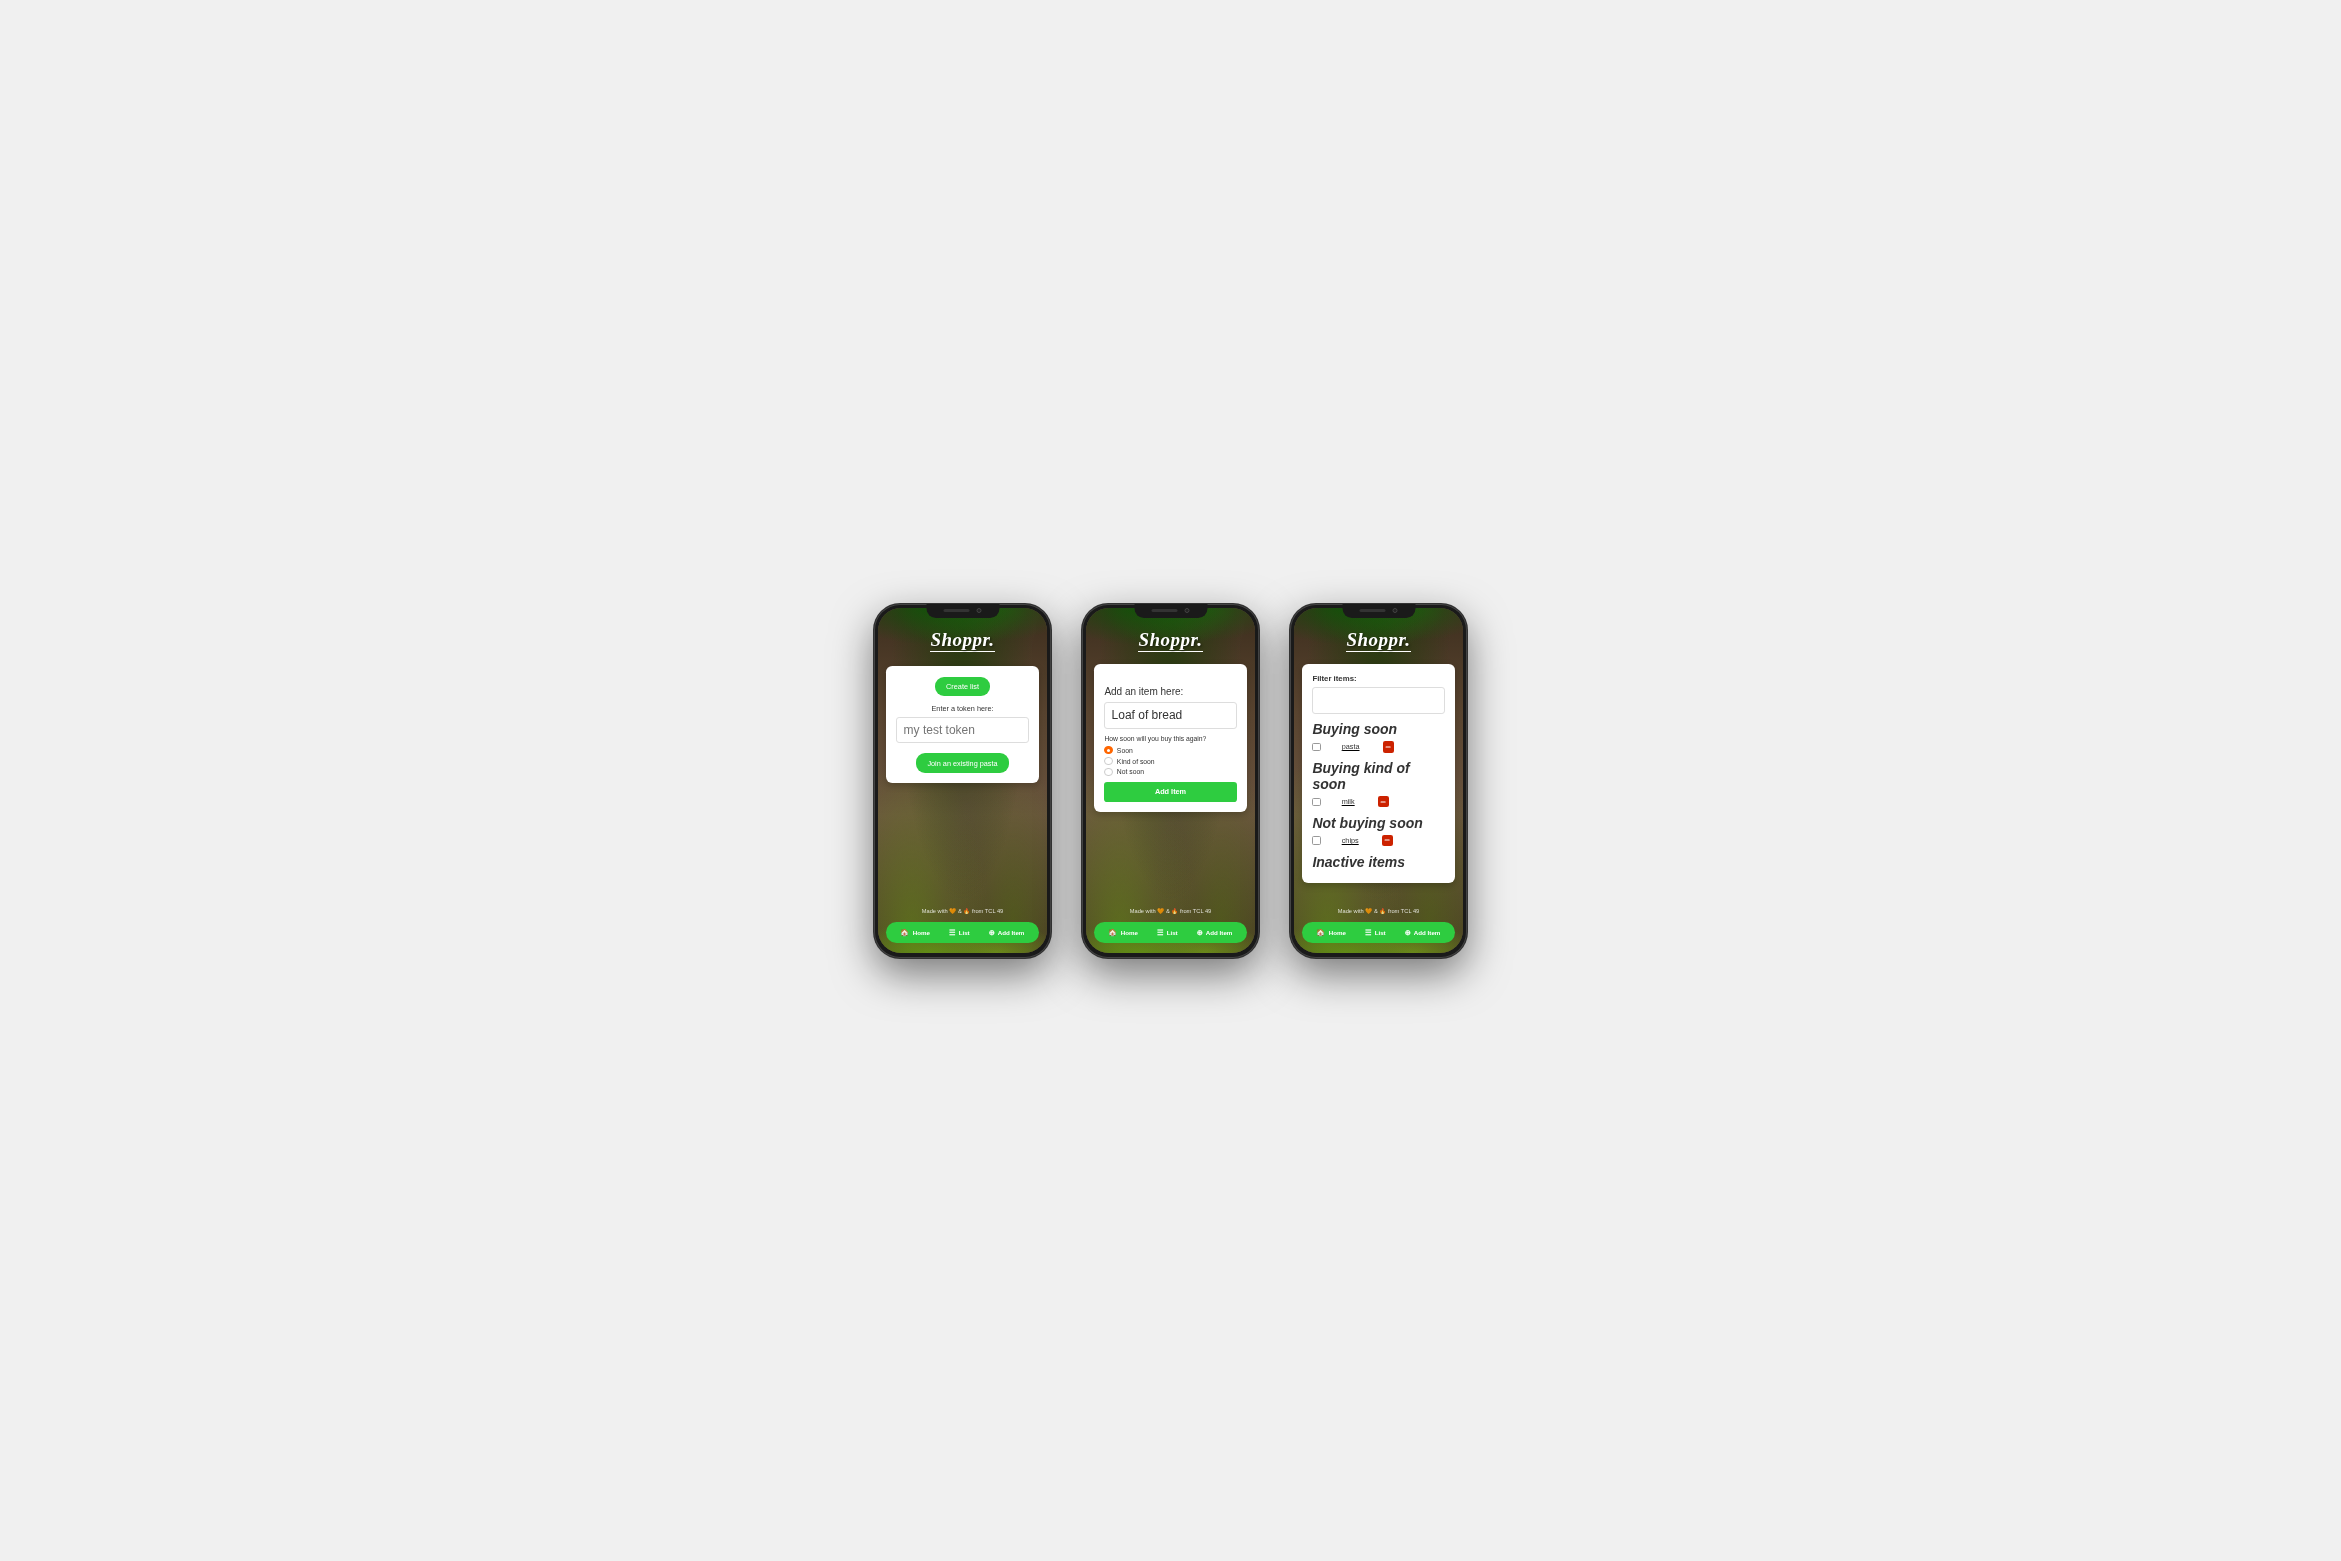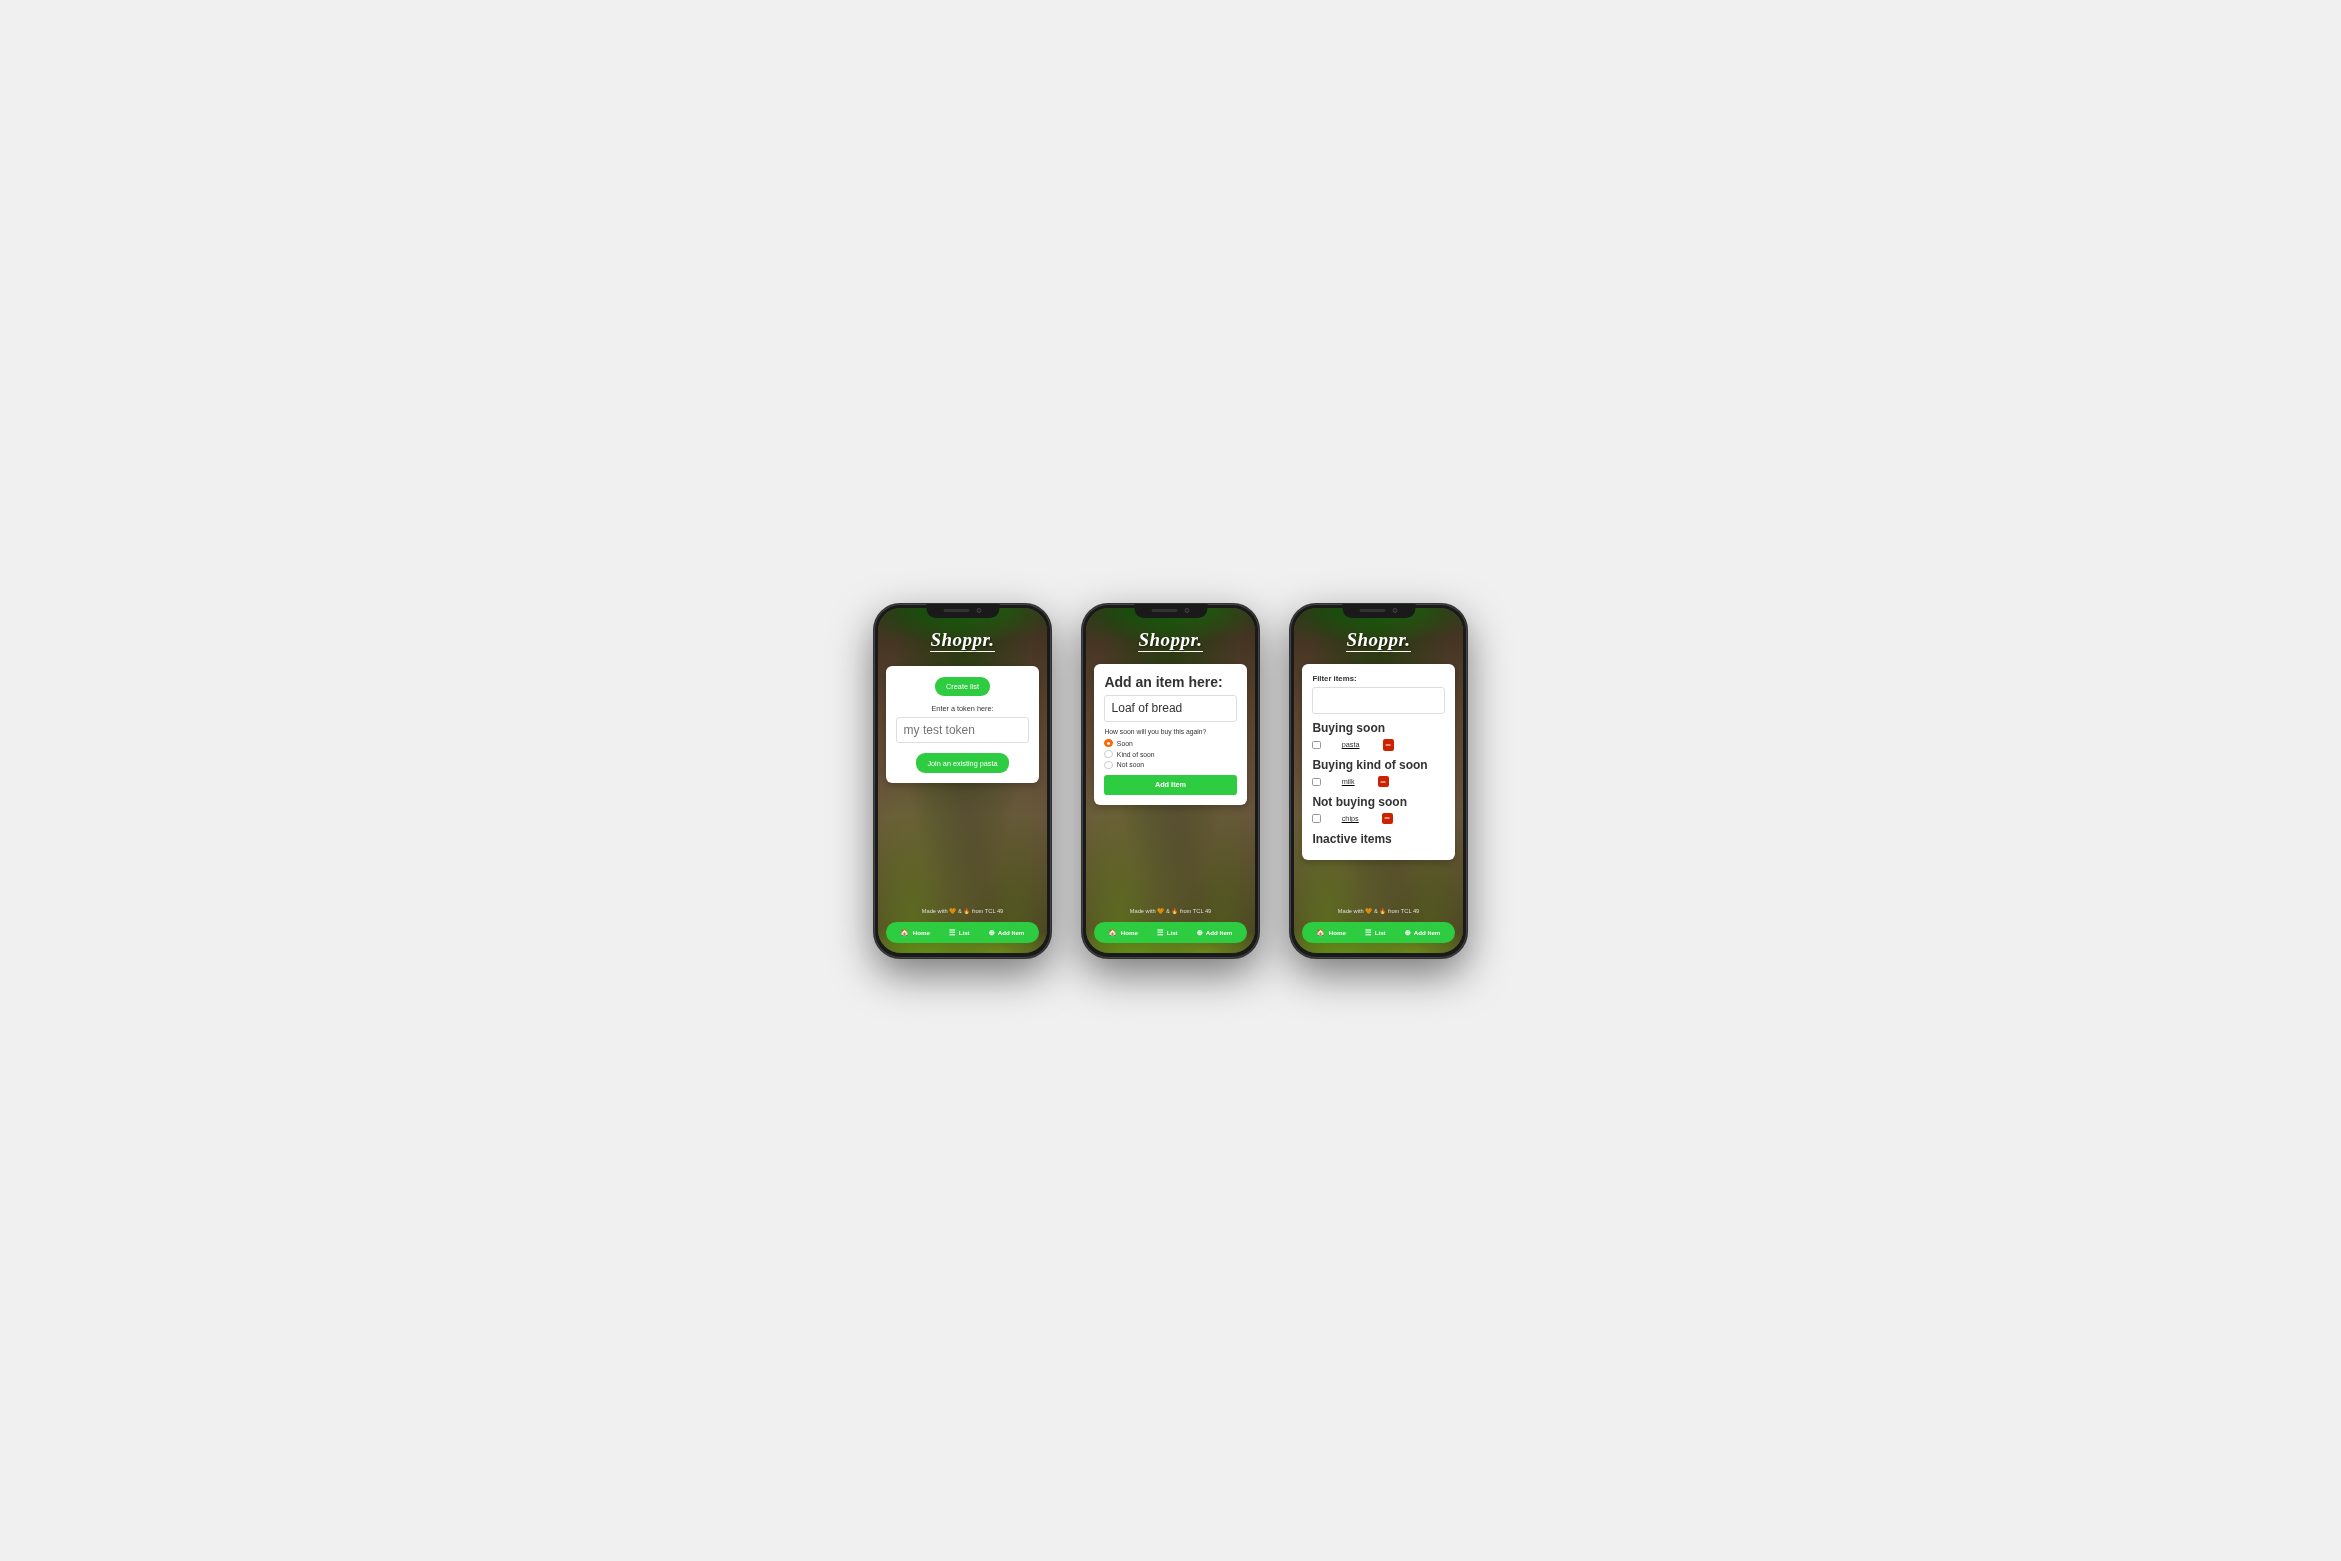--- a/index.html
+++ b/index.html
@@ -266,10 +266,11 @@
 
     
     .add-item-label {
-      font-size: 14px;
-      font-weight: 700;
+      font-size: 10px;
+      font-weight: 400;
       color: #333;
       margin-bottom: 5.2px;
+      margin-top: 12px;
     }
 
     .radio-group {

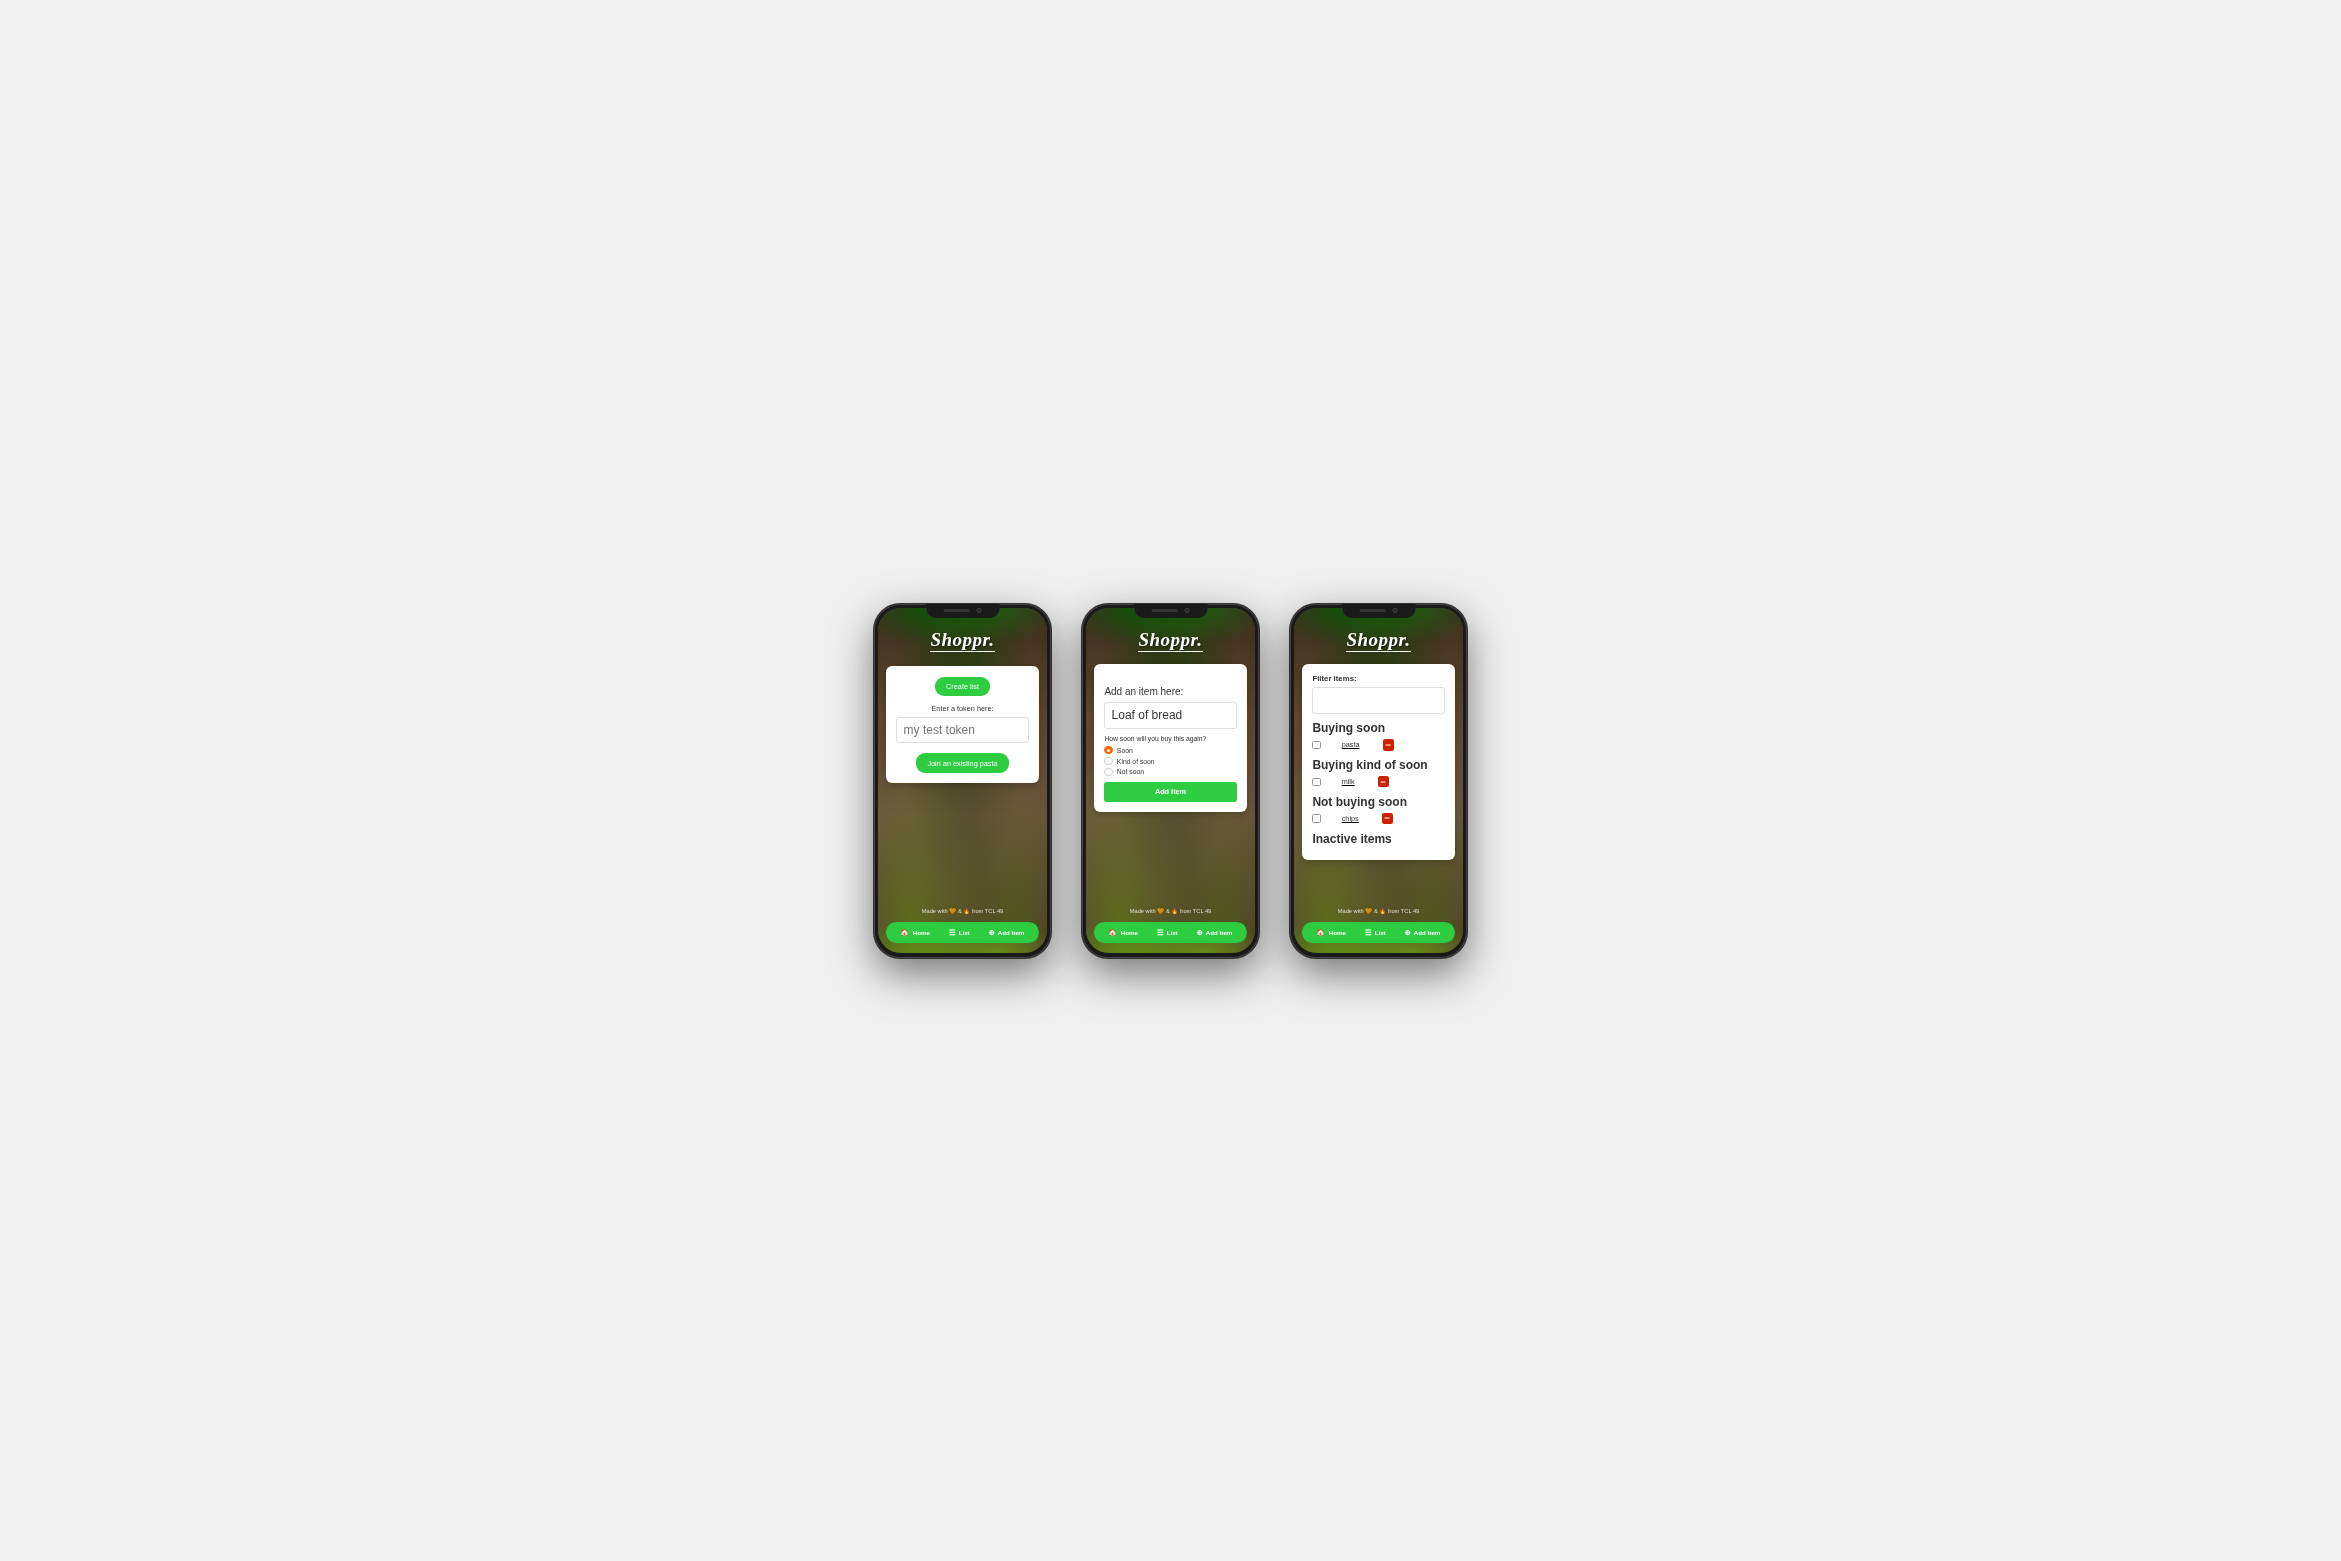--- a/index.html
+++ b/index.html
@@ -324,10 +324,11 @@
     }
 
     .section-title {
-      font-size: 12px;
+      font-size: 14px;
       font-weight: 700;
       color: #333;
       margin: 7.3px 0 4.2px;
+      font-style: italic;
     }
 
     .list-item-row {

